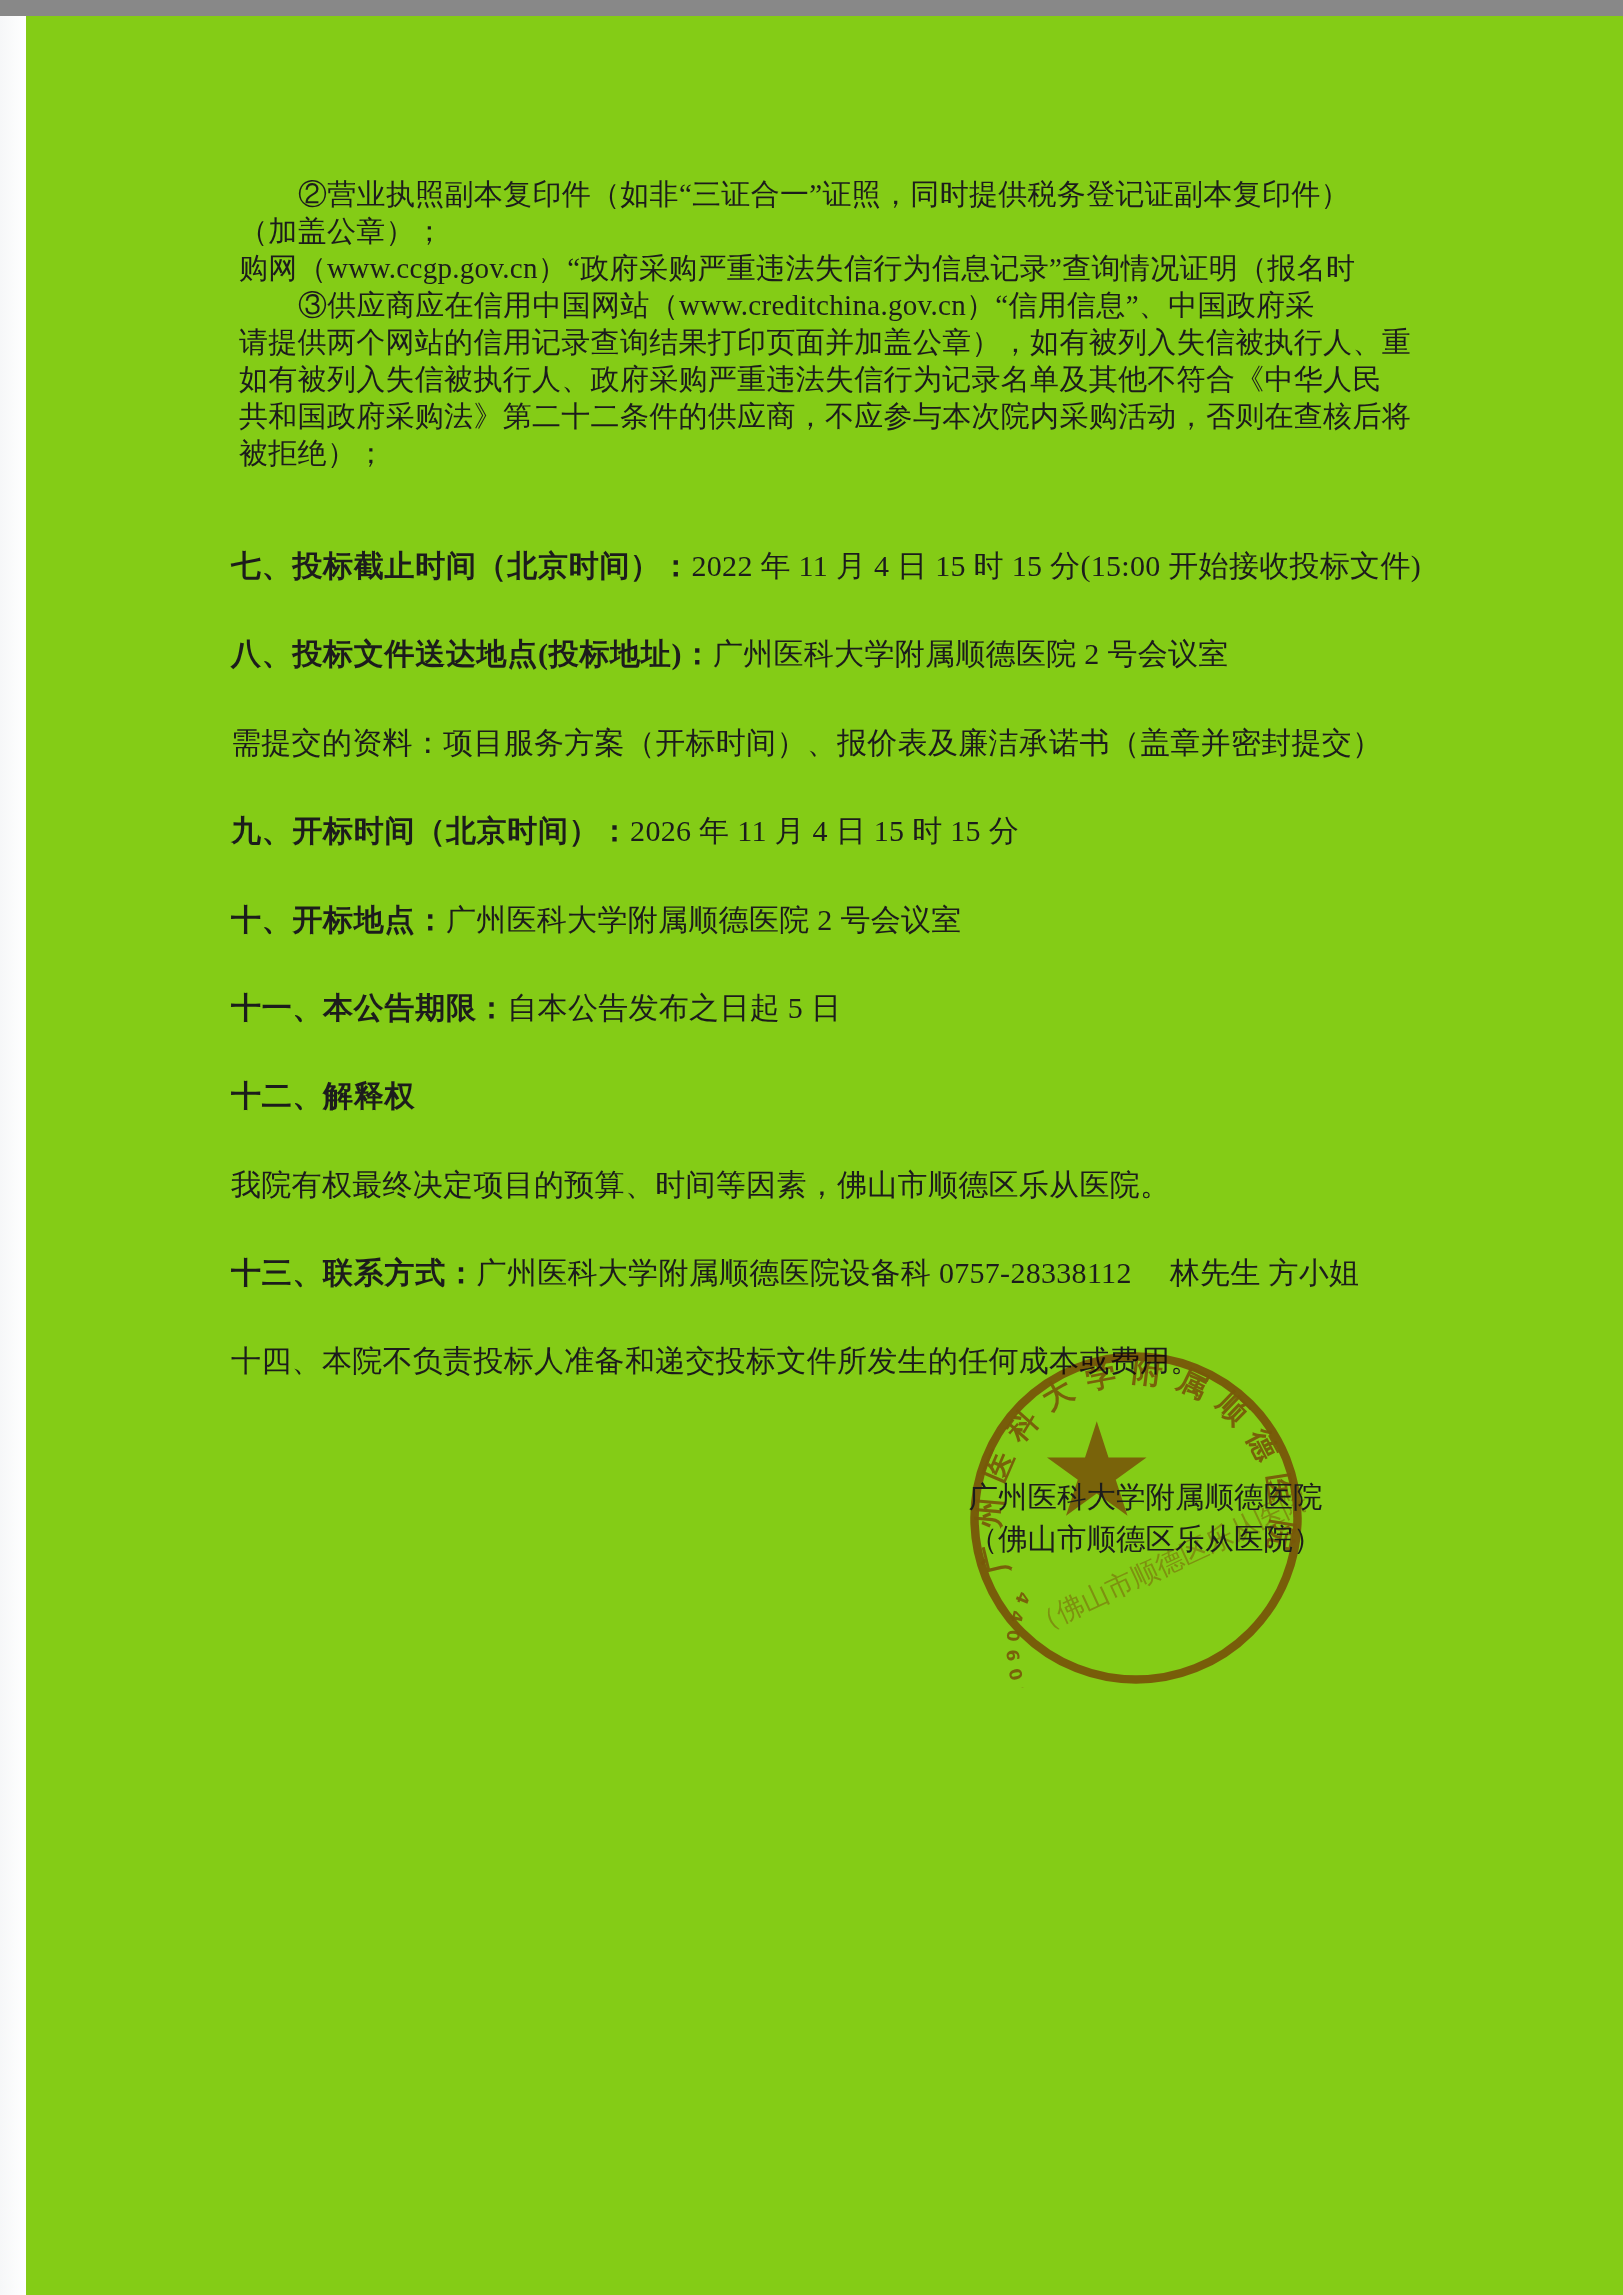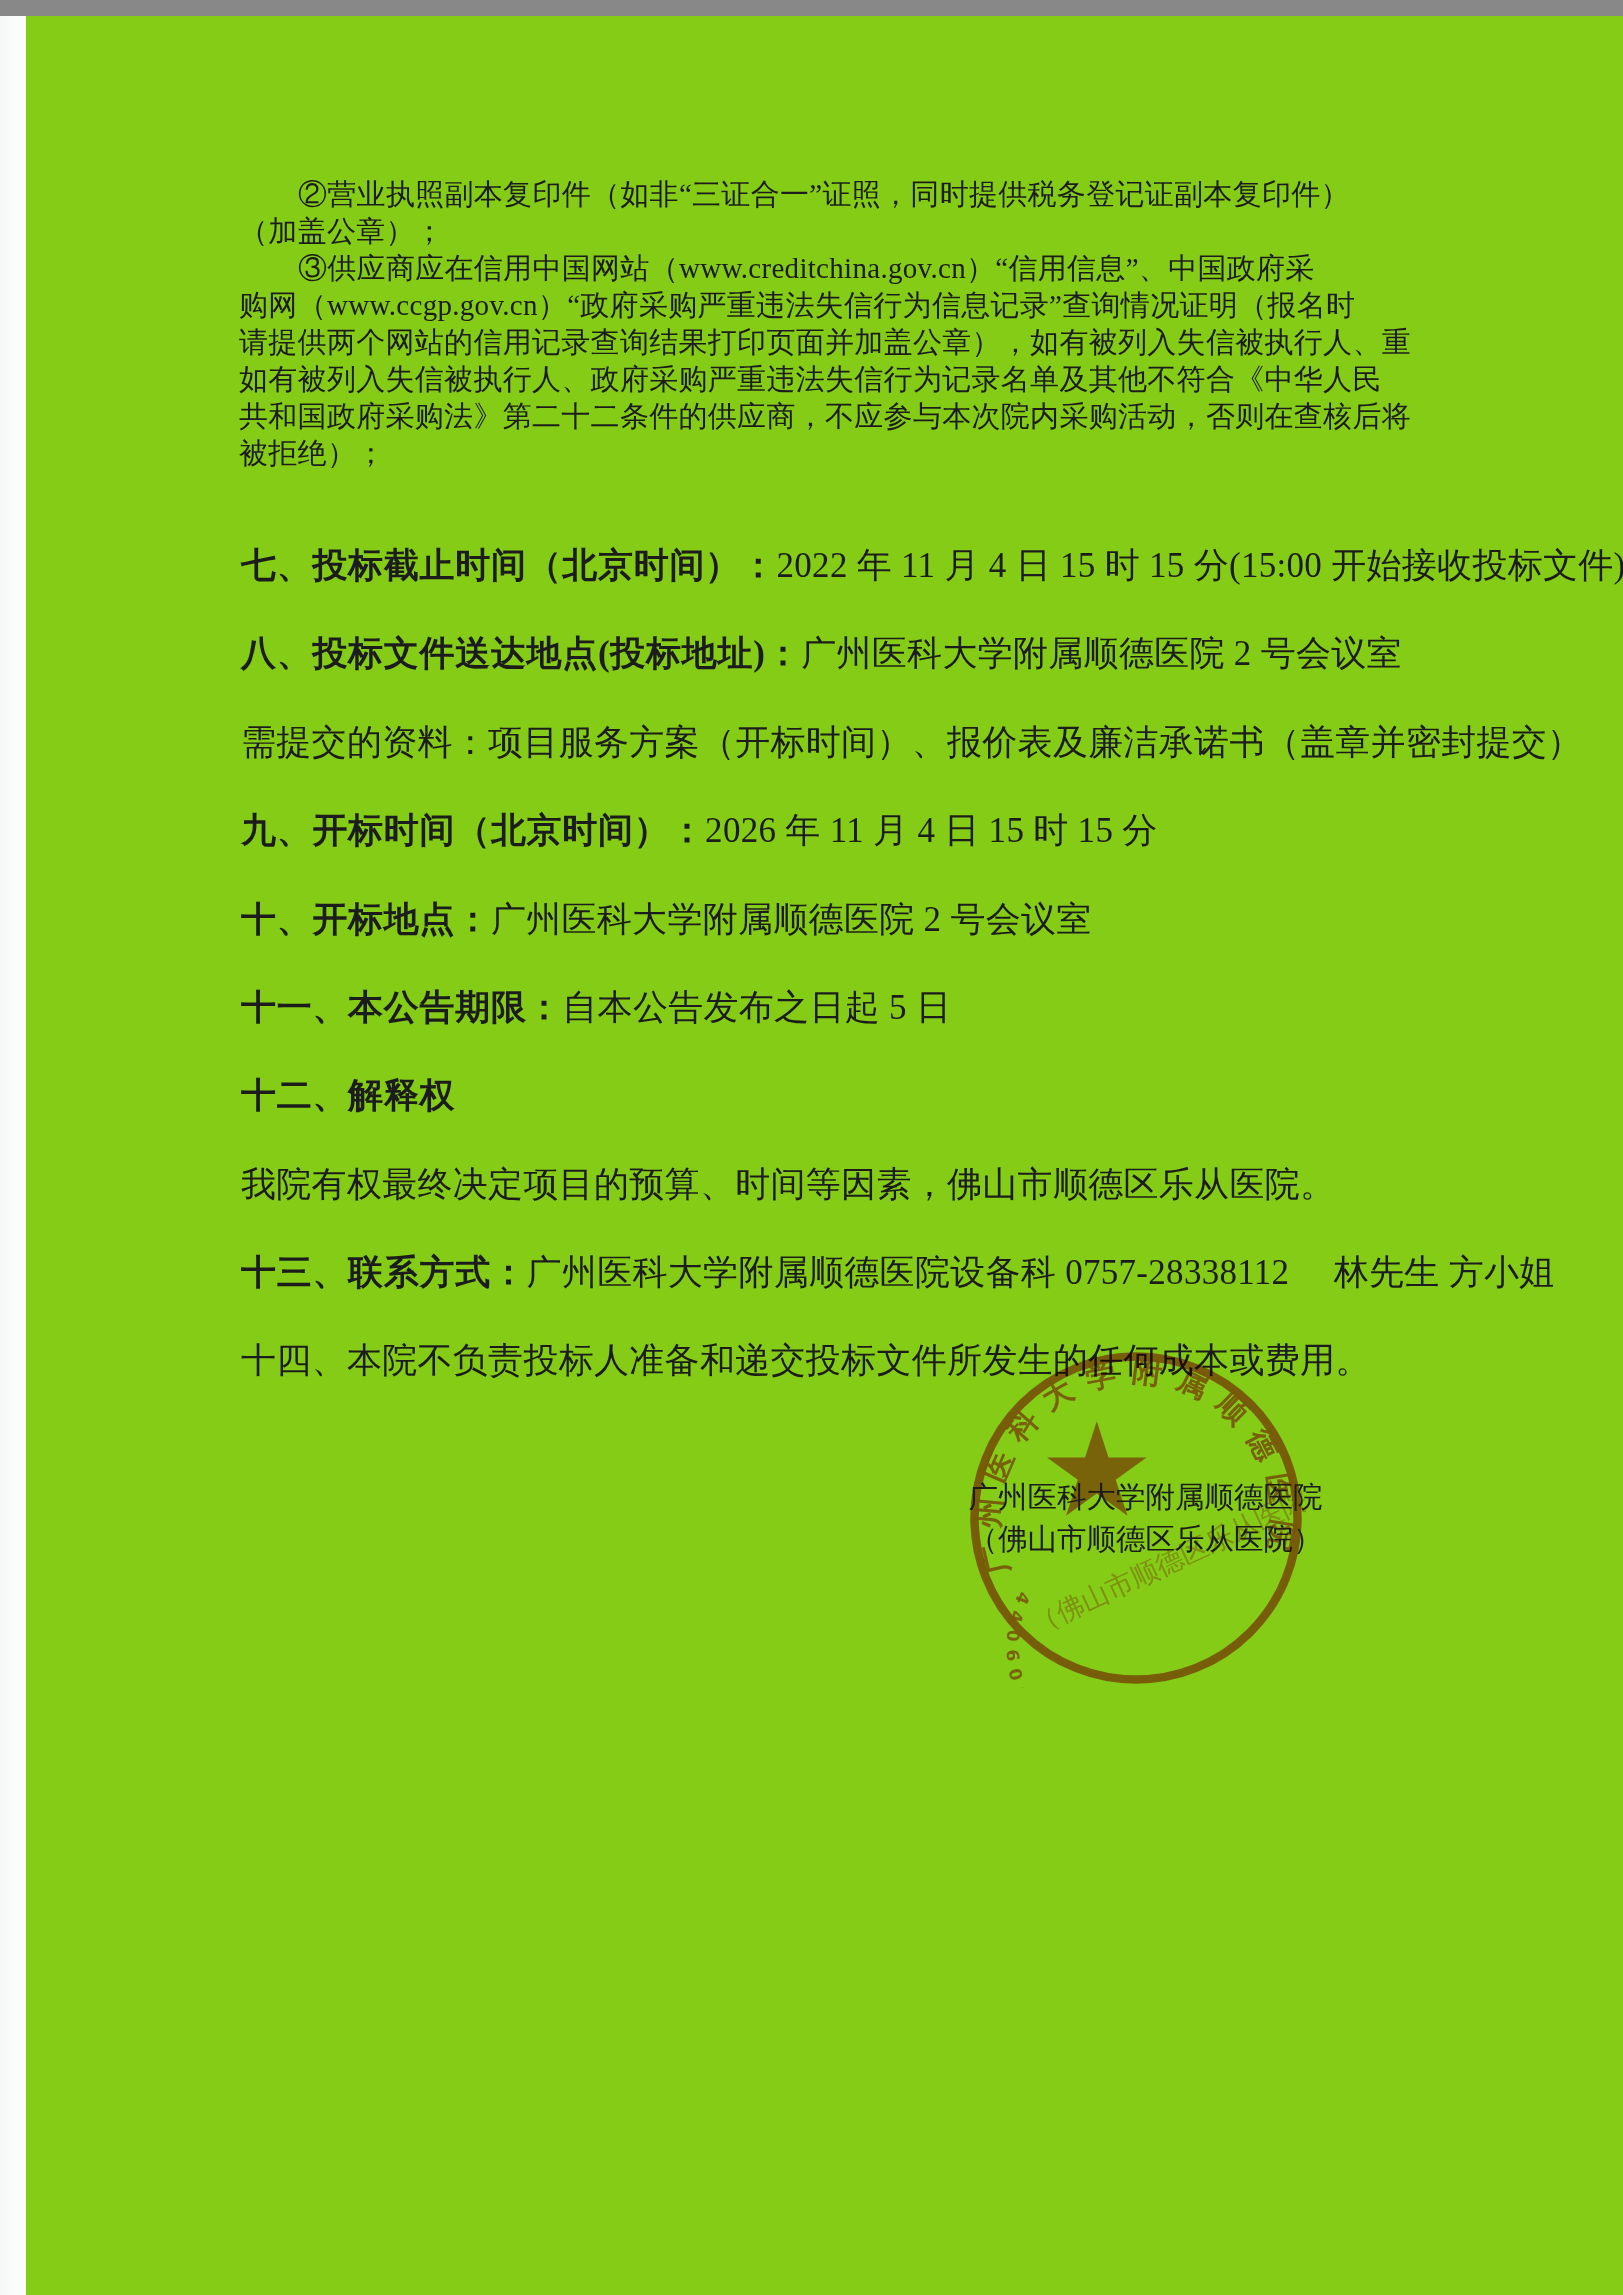--- a/index.html
+++ b/index.html
@@ -61,8 +61,8 @@
   <div class="intro">
     <div class="line indent">②营业执照副本复印件（如非“三证合一”证照，同时提供税务登记证副本复印件）</div>
     <div class="line">（加盖公章）；</div>
+    <div class="line">购网（www.ccgp.gov.cn）“政府采购严重违法失信行为信息记录”查询情况证明（报名时</div>
     <div class="line indent">③供应商应在信用中国网站（www.creditchina.gov.cn）“信用信息”、中国政府采</div>
-    <div class="line">购网（www.ccgp.gov.cn）“政府采购严重违法失信行为信息记录”查询情况证明（报名时</div>
     <div class="line">请提供两个网站的信用记录查询结果打印页面并加盖公章），如有被列入失信被执行人、重</div>
     <div class="line">如有被列入失信被执行人、政府采购严重违法失信行为记录名单及其他不符合《中华人民</div>
     <div class="line">共和国政府采购法》第二十二条件的供应商，不应参与本次院内采购活动，否则在查核后将</div>

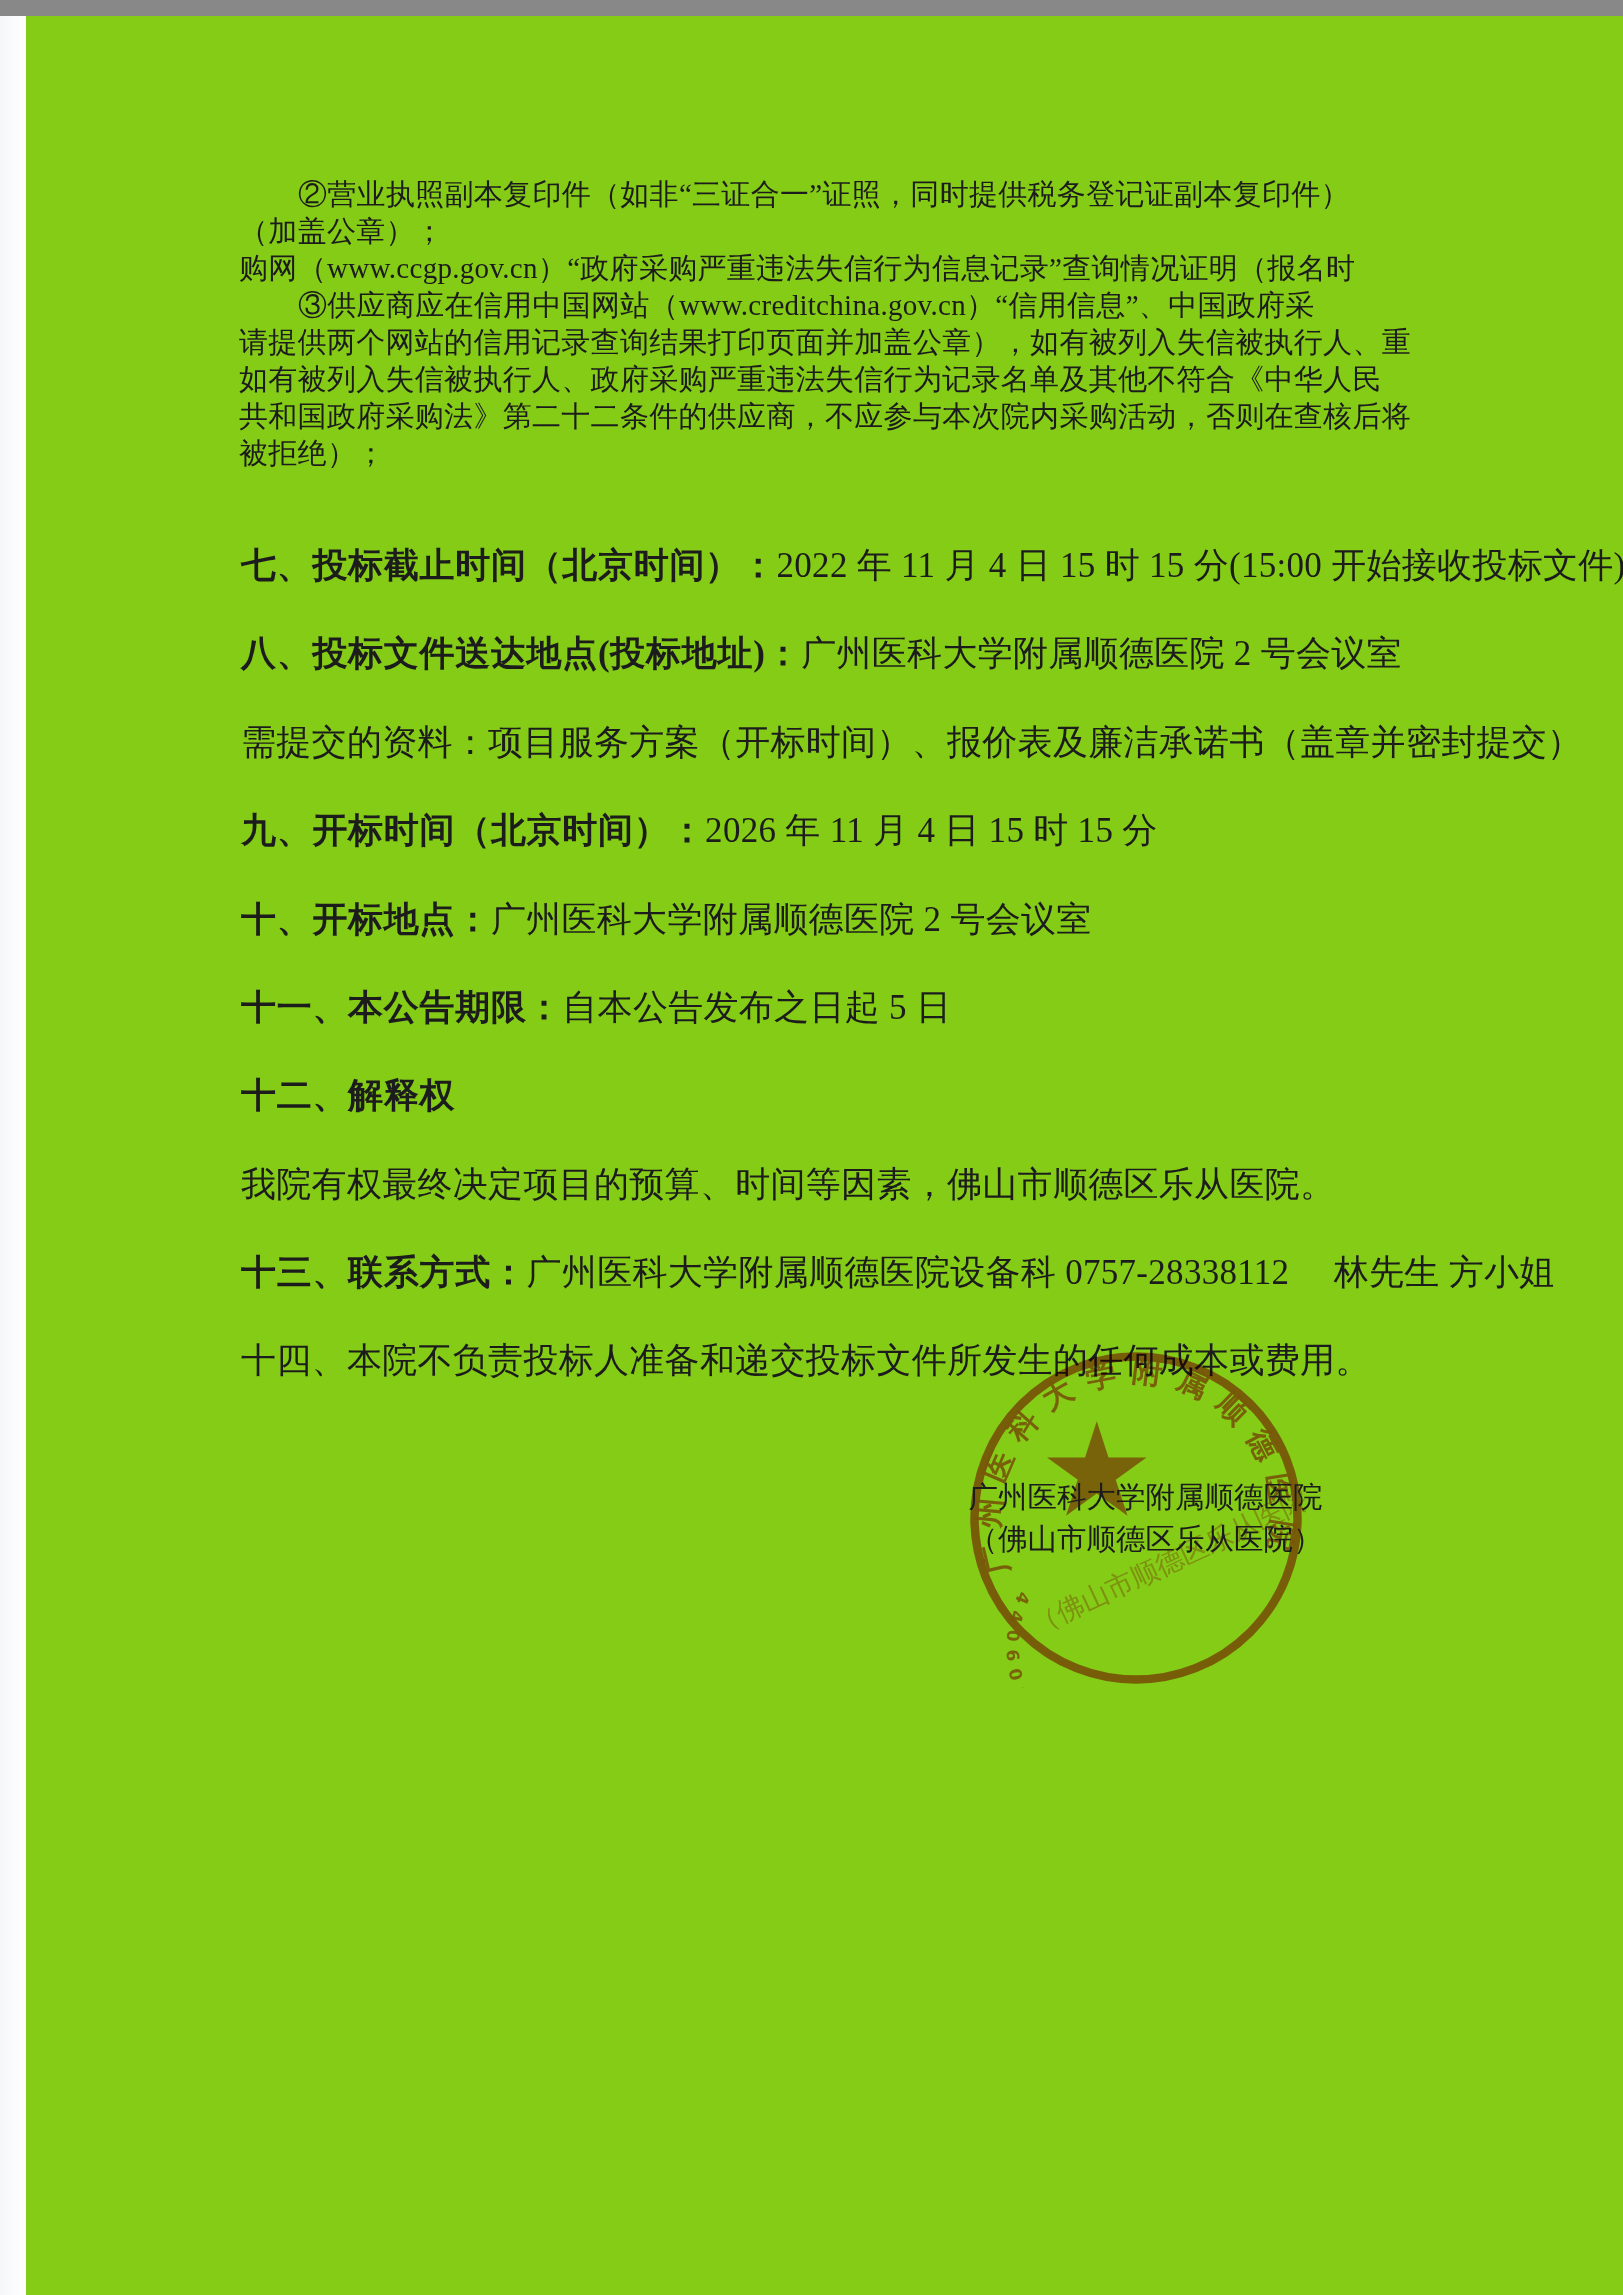--- a/index.html
+++ b/index.html
@@ -22,8 +22,8 @@
   .intro .indent{padding-left:59px;}
   
   .sec{
-    position:absolute;left:241px;width:1172px;
-    font-size:35px;line-height:38px;white-space:nowrap;letter-spacing:0.3px;
+    position:absolute;left:231px;width:1172px;
+    font-size:30px;line-height:38px;white-space:nowrap;letter-spacing:0.3px;
   }
   .sec b{font-weight:bold;letter-spacing:0.7px;}
   

